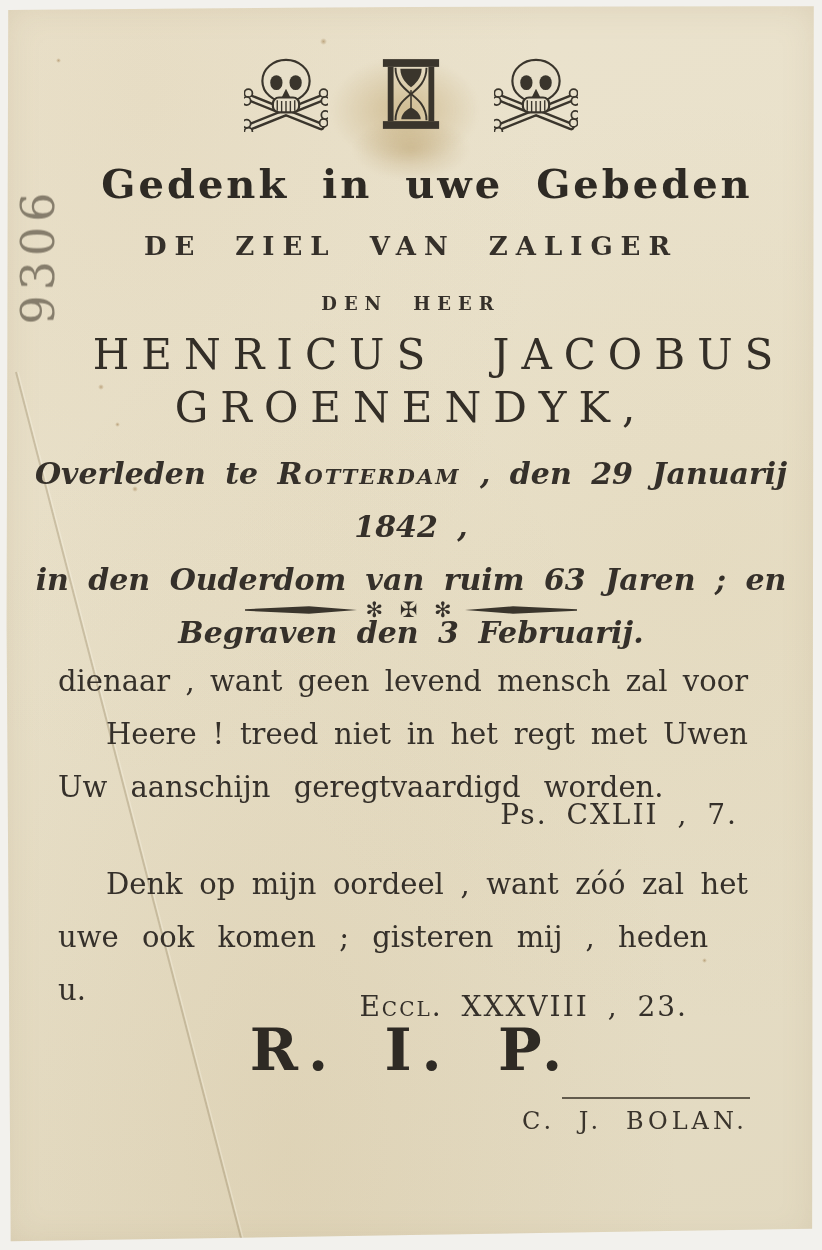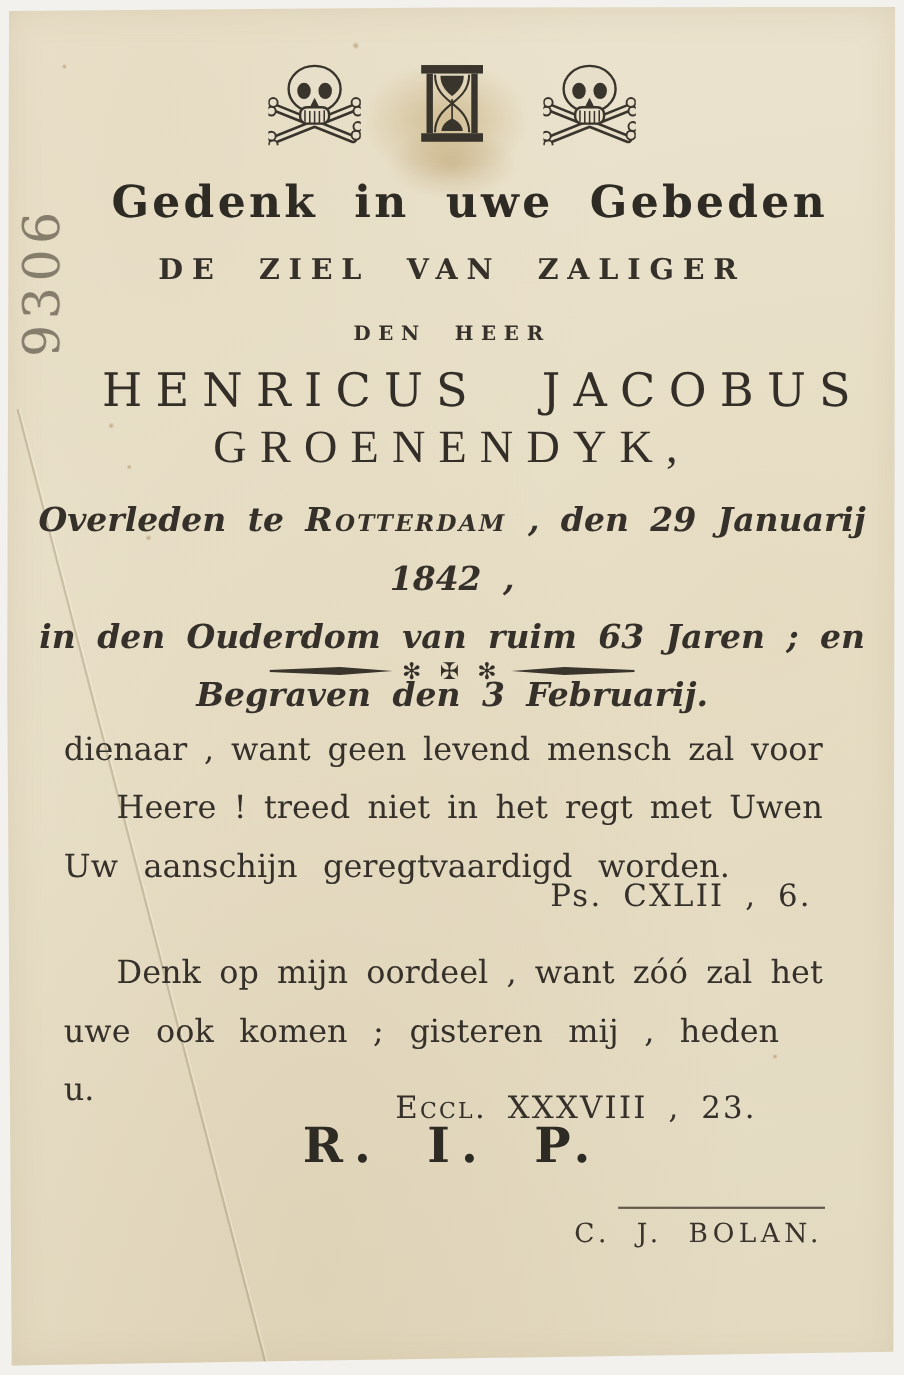--- a/index.html
+++ b/index.html
@@ -51,7 +51,7 @@
   .honorific{top:293px;font-size:18px;font-weight:bold;letter-spacing:7px;word-spacing:12px;}
   .name{font-size:42px;letter-spacing:12px;word-spacing:30px;color:#332e27;}
   .name1{top:330px;margin-left:28px;}
-  .name2{top:383px;font-family:Liberation Serif, serif;}
+  .name2{top:383px;}
   .details{position:absolute;top:447px;left:0;width:100%;text-align:center;
     font-size:30px;font-style:italic;font-weight:bold;line-height:53px;word-spacing:9px;}
   .sc{font-variant:small-caps;letter-spacing:2px;}

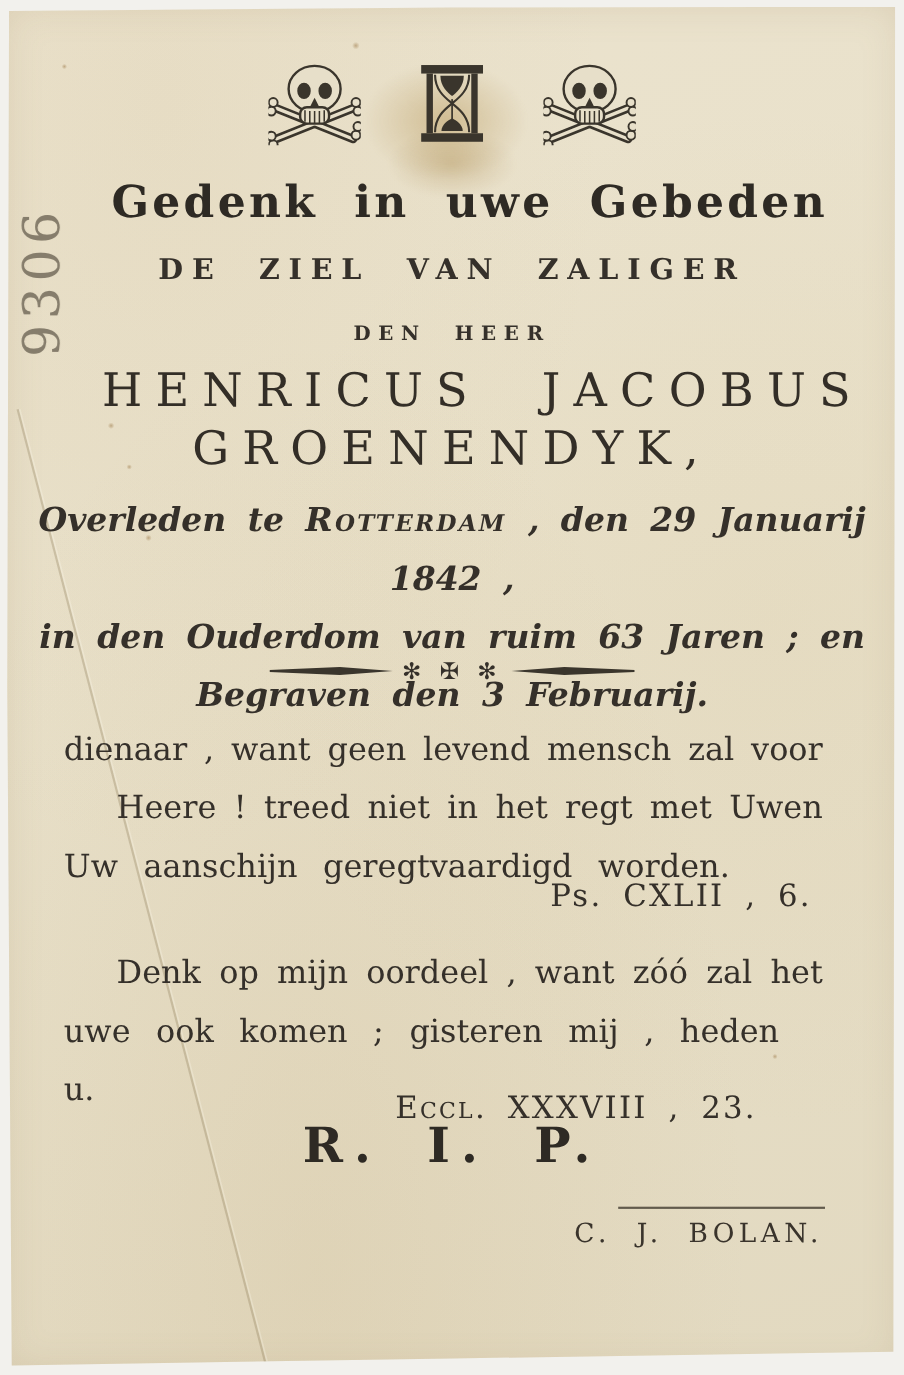--- a/index.html
+++ b/index.html
@@ -191,7 +191,7 @@
       <div class="jline indent">Heere ! treed niet in het regt met Uwen</div>
       <div class="lline">Uw aanschijn geregtvaardigd worden.</div>
     </div>
-    <div class="citation cit-ps">Ps. CXLII , 6.</div>
+    <div class="citation cit-ps">Ps. CXLII , 7.</div>
 
     <div class="quote quote2">
       <div class="jline indent">Denk op mijn oordeel , want zóó zal het</div>

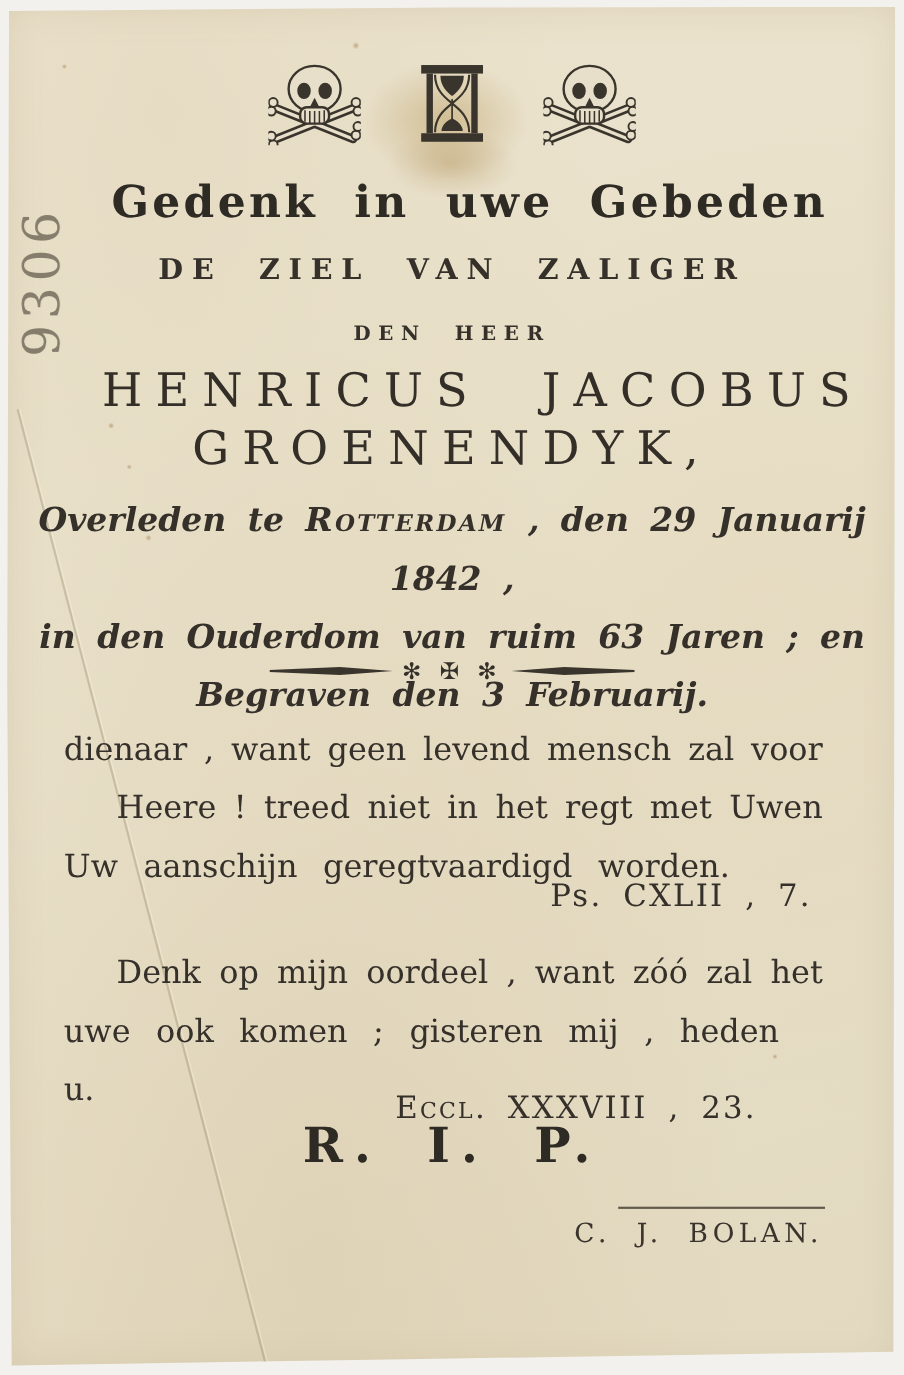--- a/index.html
+++ b/index.html
@@ -68,7 +68,7 @@
   .citation{position:absolute;font-size:28px;letter-spacing:2px;word-spacing:8px;}
   .cit-ps{top:798px;right:84px;}
   .cit-eccl{top:950px;right:134px;margin-top:40px;}
-  .rip{top:1016px;font-size:44px;font-weight:bold;letter-spacing:10px;word-spacing:16px;color:#2e2a24;}
+  .rip{top:1016px;font-size:58px;font-weight:bold;letter-spacing:10px;word-spacing:16px;color:#2e2a24;}
   .printer-rule{position:absolute;top:1097px;right:72px;width:188px;height:2px;
     background:rgba(55,48,38,.75);}
   .printer{position:absolute;top:1107px;right:74px;font-size:24px;

